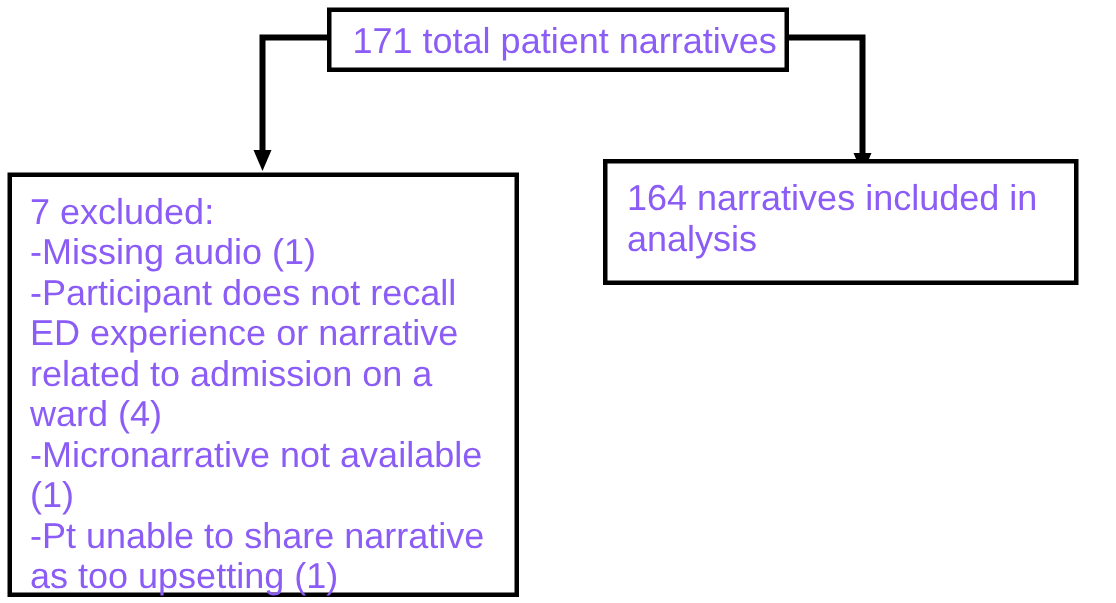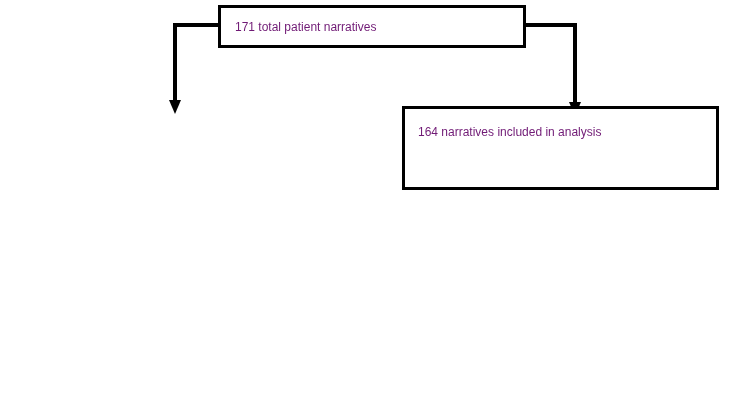--- a/index.html
+++ b/index.html
@@ -26,9 +26,9 @@
   }
   .box-text {
     font-family: "Liberation Sans", sans-serif;
-    font-size: 12px;
+    font-size: 24px;
     line-height: 27px;
-    color: #701a75;
+    color: #8b5cf6;
     white-space: pre-line;
     text-align: left;
   }

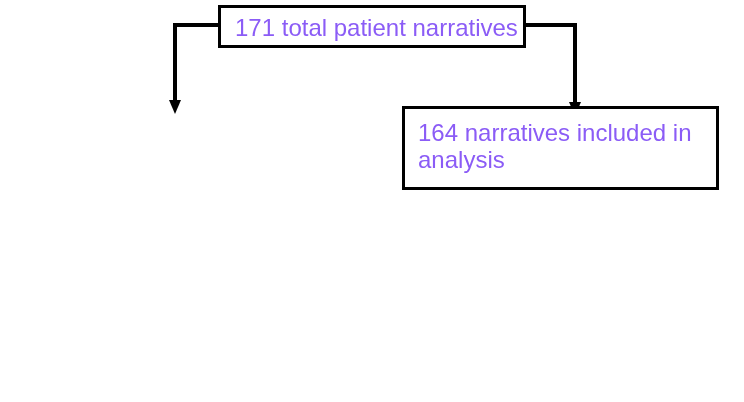--- a/index.html
+++ b/index.html
@@ -103,6 +103,13 @@
     <div class="box-text">171 total patient narratives</div>
   </div>
 
+  <div class="flow-box" id="box-excluded">
+    <div class="box-text">7 excluded:
+-Missing audio (1)
+-Participant does not recall ED experience or narrative related to admission on a ward (4)
+-Micronarrative not available (1)
+-Pt unable to share narrative as too upsetting (1)</div>
+  </div>
 
   <div class="flow-box" id="box-included">
     <div class="box-text">164 narratives included in analysis</div>

